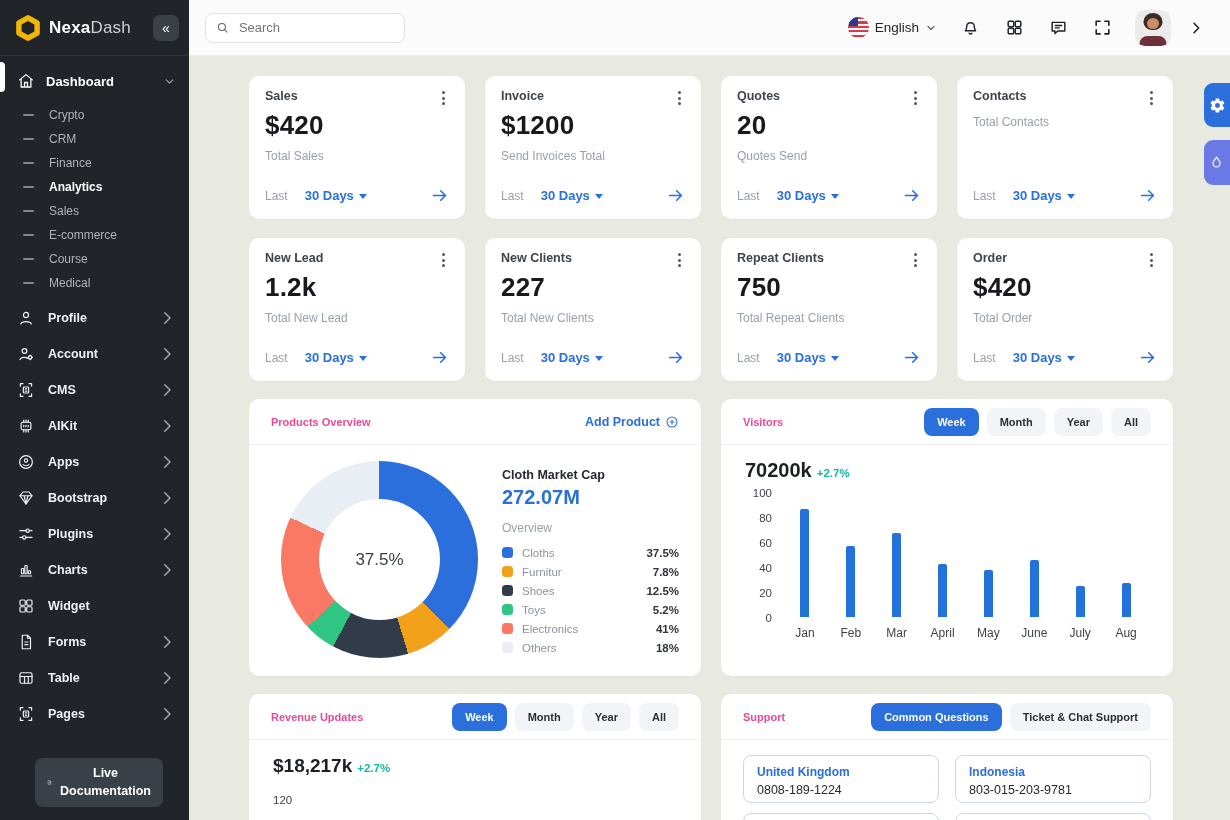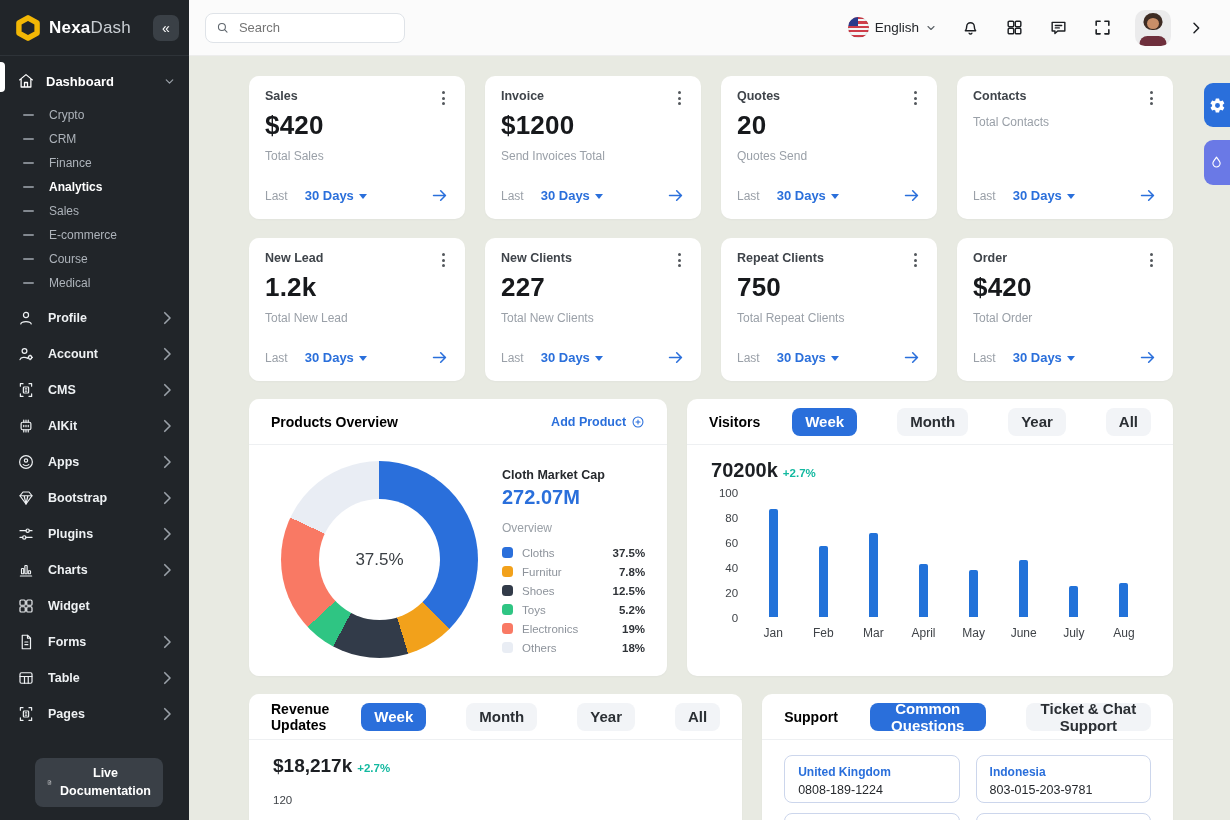--- a/index.html
+++ b/index.html
@@ -87,7 +87,7 @@
   .panel.bottom{height:240px;}
   .panel-head{height:45px;display:flex;align-items:center;padding:0 22px;
     border-bottom:1px solid #eef0f2;}
-  .panel-title{font-size:14px;font-weight:700;color:#000000;}
+  .panel-title{font-size:11px;font-weight:700;color:#ec4899;}
   .head-right{margin-left:auto;display:flex;align-items:center;gap:8px;}
   .add-link{display:flex;align-items:center;gap:5px;color:#2a6fdb;font-size:12.5px;font-weight:700;cursor:pointer;}
   .seg-btn{height:28px;padding:8px 13px;border-radius:8px;background:#f2f4f7;font-size:15px;

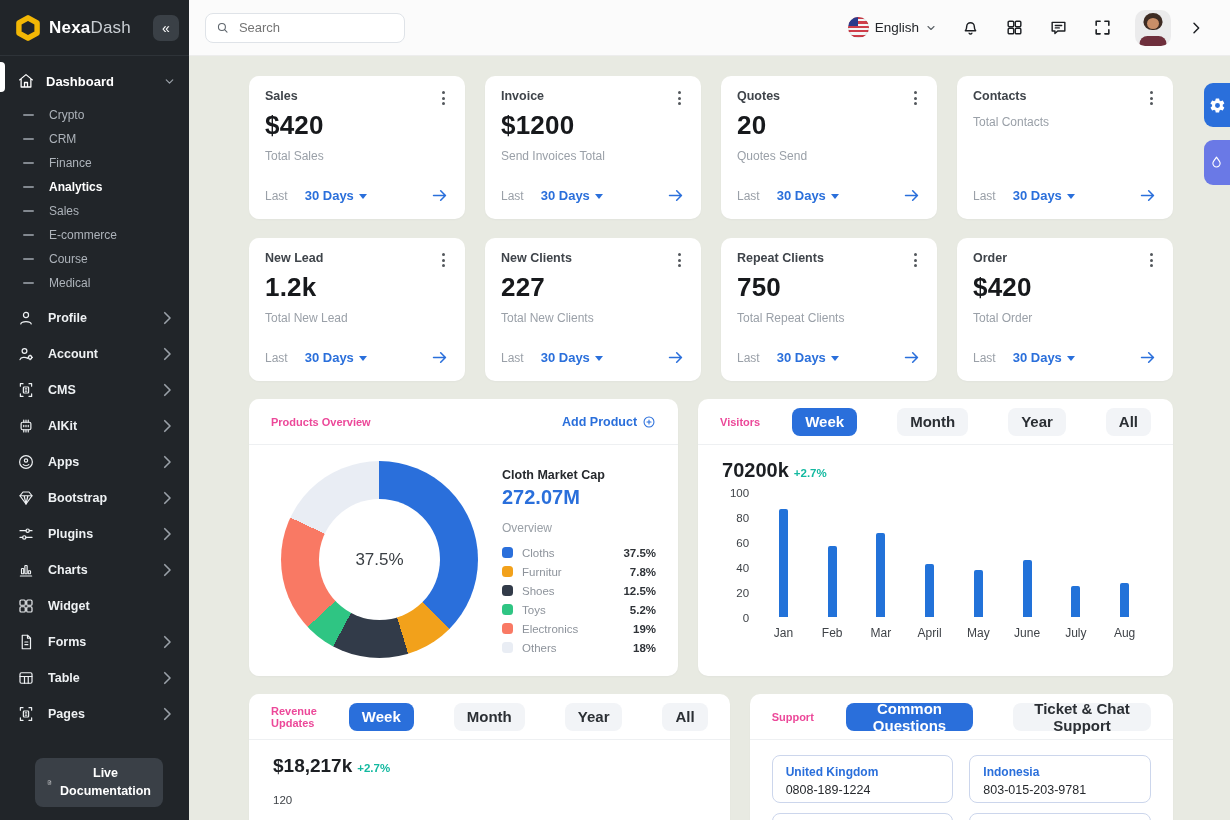--- a/index.html
+++ b/index.html
@@ -90,8 +90,8 @@
   .panel-title{font-size:11px;font-weight:700;color:#ec4899;}
   .head-right{margin-left:auto;display:flex;align-items:center;gap:8px;}
   .add-link{display:flex;align-items:center;gap:5px;color:#2a6fdb;font-size:12.5px;font-weight:700;cursor:pointer;}
-  .seg-btn{height:28px;padding:8px 13px;border-radius:8px;background:#f2f4f7;font-size:15px;
-    font-weight:700;color:#2b2f34;display:flex;align-items:center;cursor:pointer;margin-left:32px;}
+  .seg-btn{height:28px;padding:8px 13px;border-radius:8px;background:#f2f4f7;font-size:11px;
+    font-weight:700;color:#2b2f34;display:flex;align-items:center;cursor:pointer;}
   .seg-btn.active{background:#2a6fdb;color:#fff;}
 
   

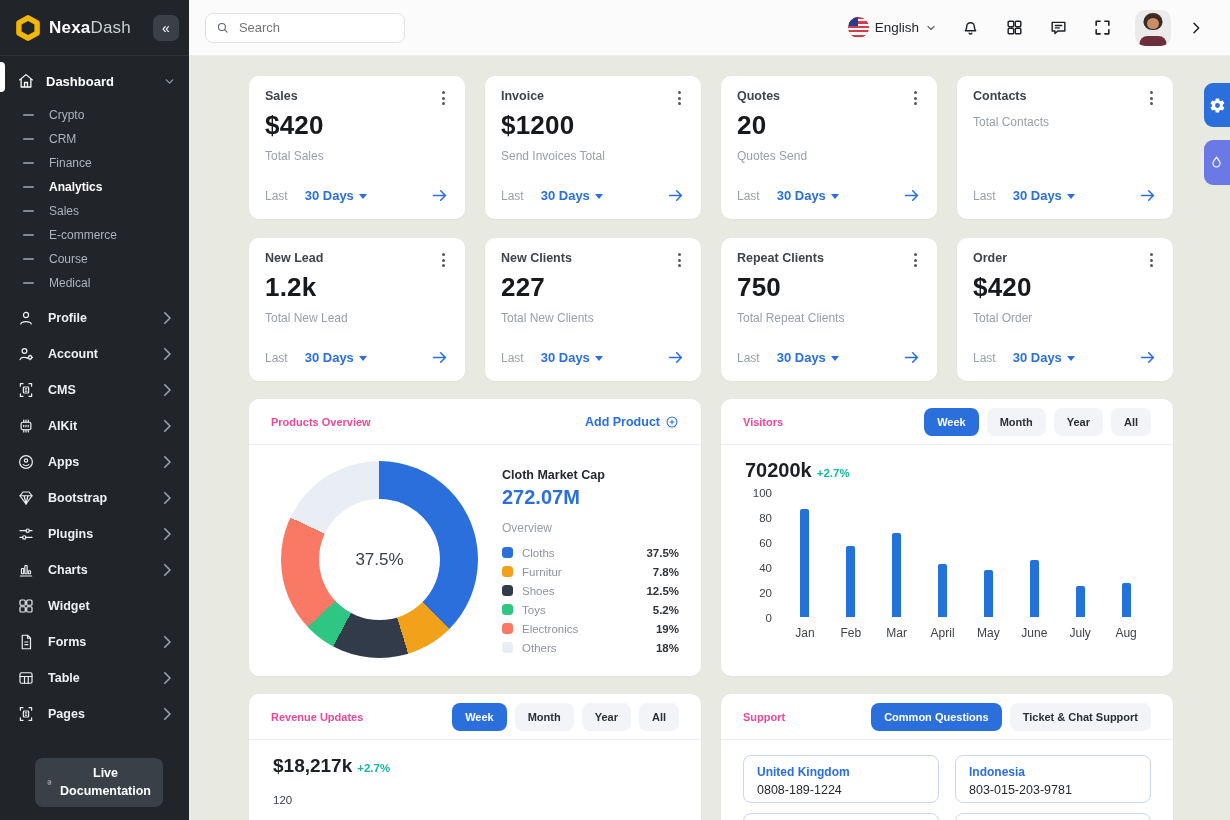--- a/index.html
+++ b/index.html
@@ -618,7 +618,7 @@
                 <div class="leg-row">
                   <span class="leg-swatch" style="background:#f97964"></span>
                   <span>Electronics</span>
-                  <span class="leg-val">19%</span>
+                  <span class="leg-val">41%</span>
                 </div>
                 <div class="leg-row">
                   <span class="leg-swatch" style="background:#e9edf4"></span>

